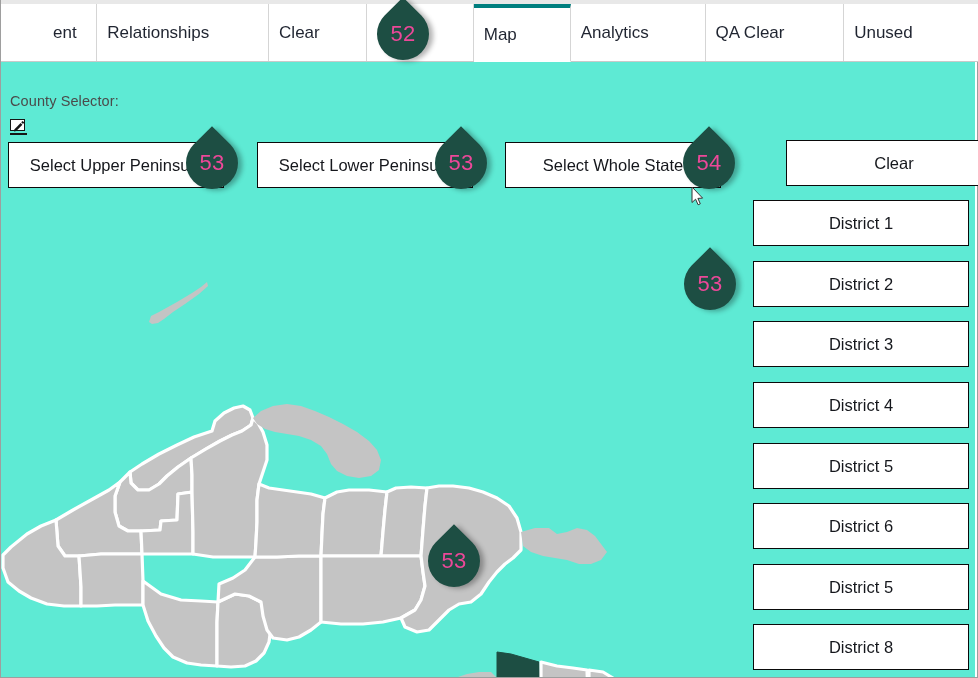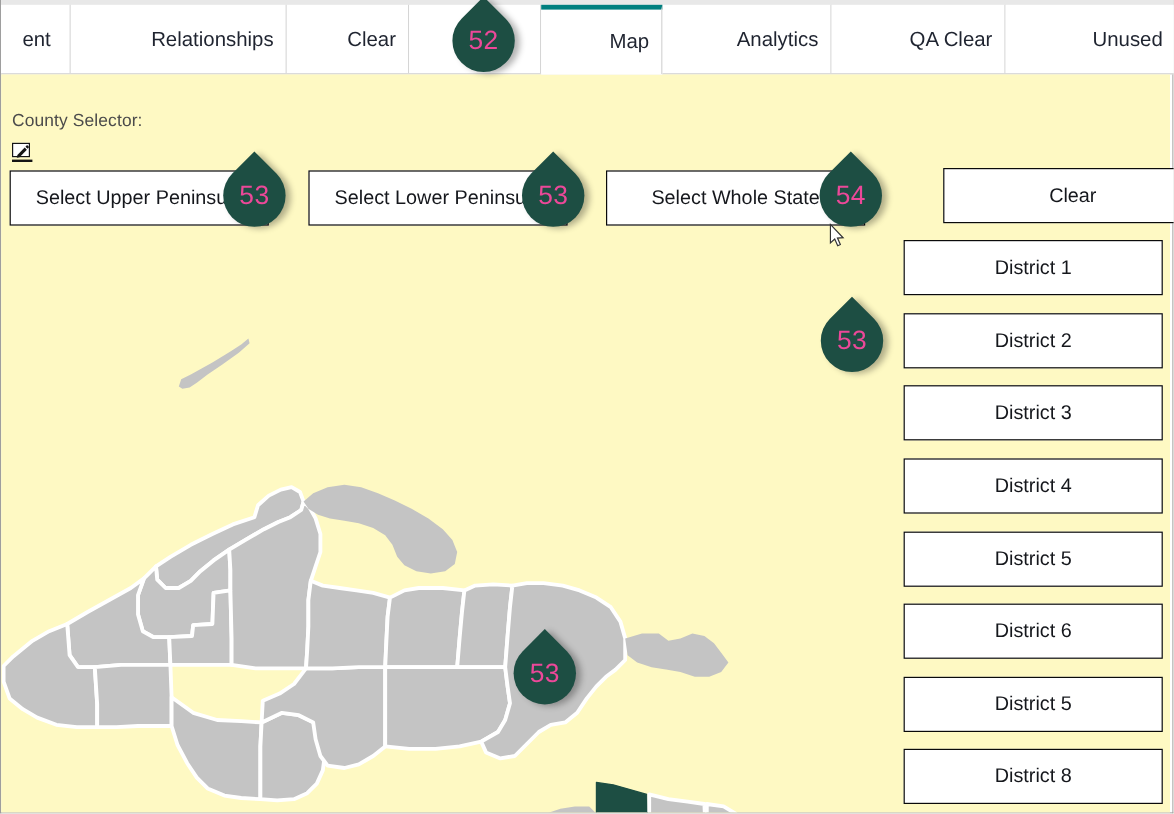--- a/index.html
+++ b/index.html
@@ -62,8 +62,9 @@
     cursor: pointer;
   }
   .tab.clipped-left {
-    justify-content: center;
+    justify-content: flex-start;
     padding-left: 12px;
+    margin-left: 40px;
   }
   .tab.active {
     border-top: 4px solid #007f7f;

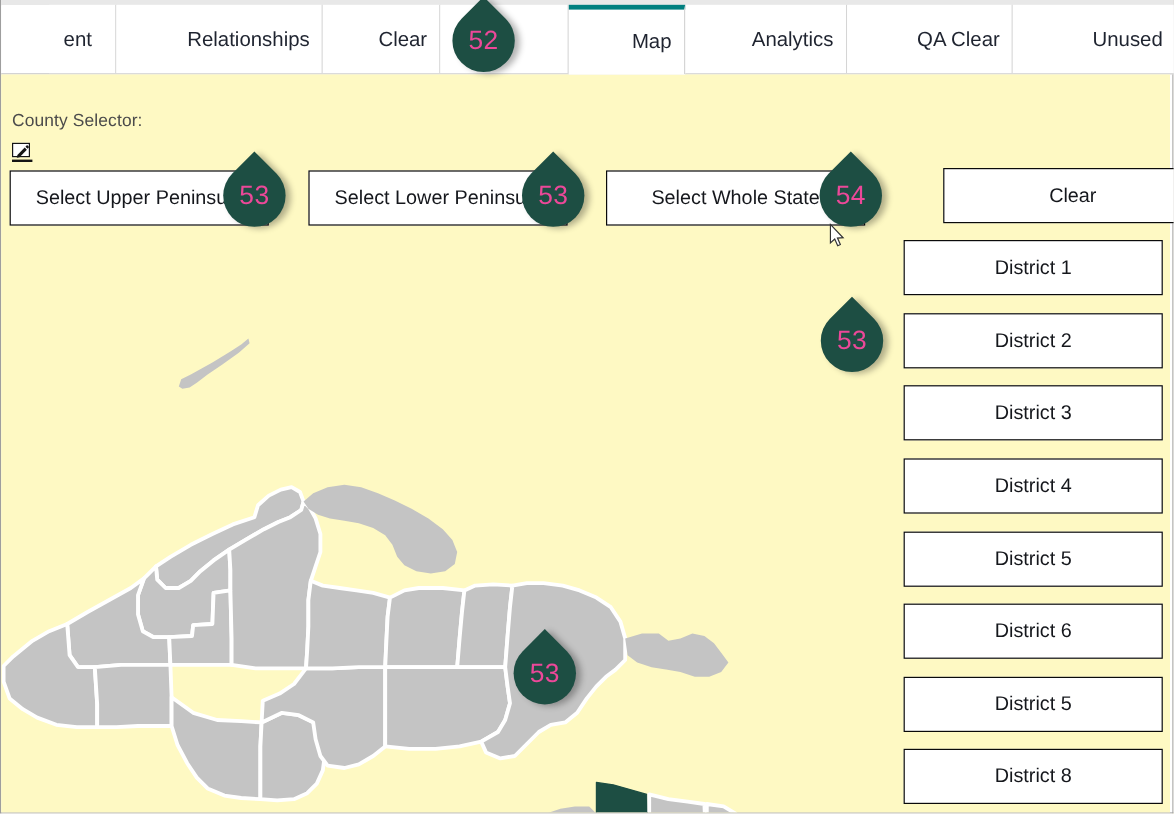--- a/index.html
+++ b/index.html
@@ -50,7 +50,7 @@
     position: relative;
     display: flex;
     align-items: center;
-    justify-content: flex-end;
+    justify-content: flex-start;
     box-sizing: border-box;
     border-right: 1px solid #d5d5d5;
     font-size: 17px;

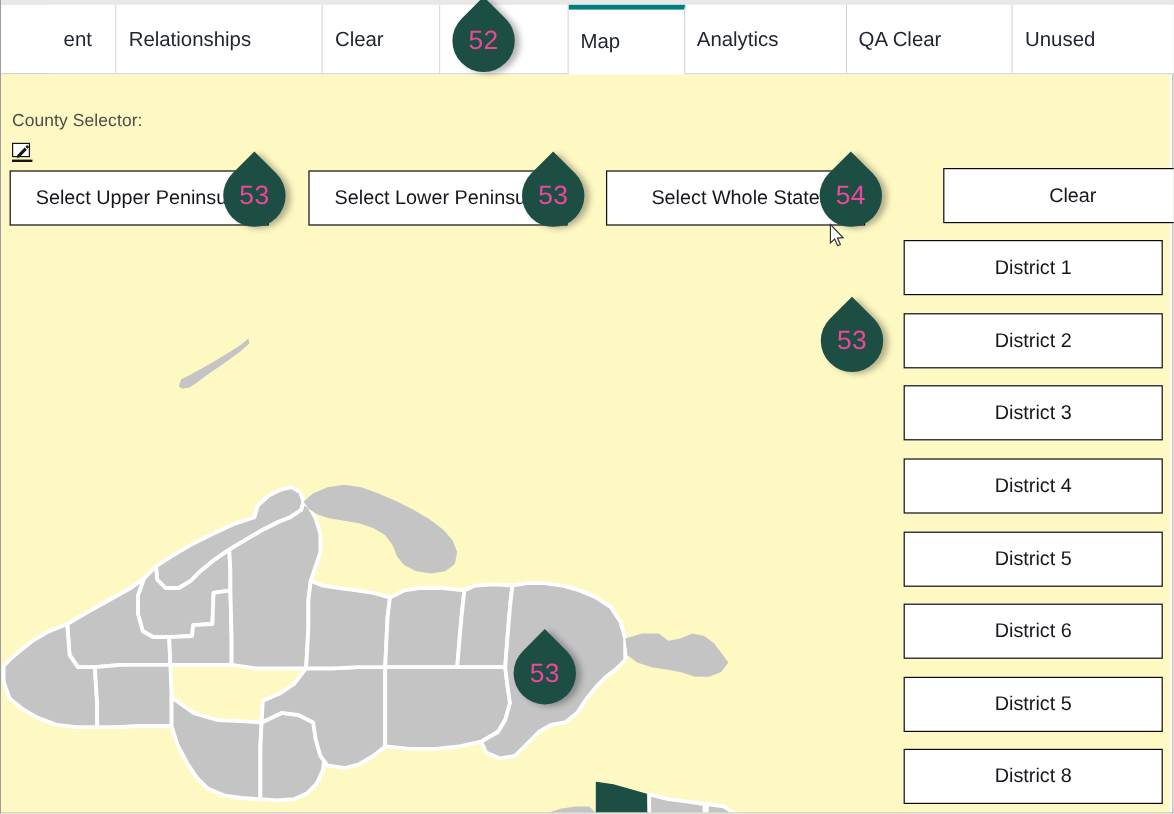--- a/index.html
+++ b/index.html
@@ -79,7 +79,7 @@
     left: 0; top: 62px;
     width: 974px;
     height: 615px;
-    background: #fef9c3;
+    background: #5eead4;
   }
 
   .selector-label {

